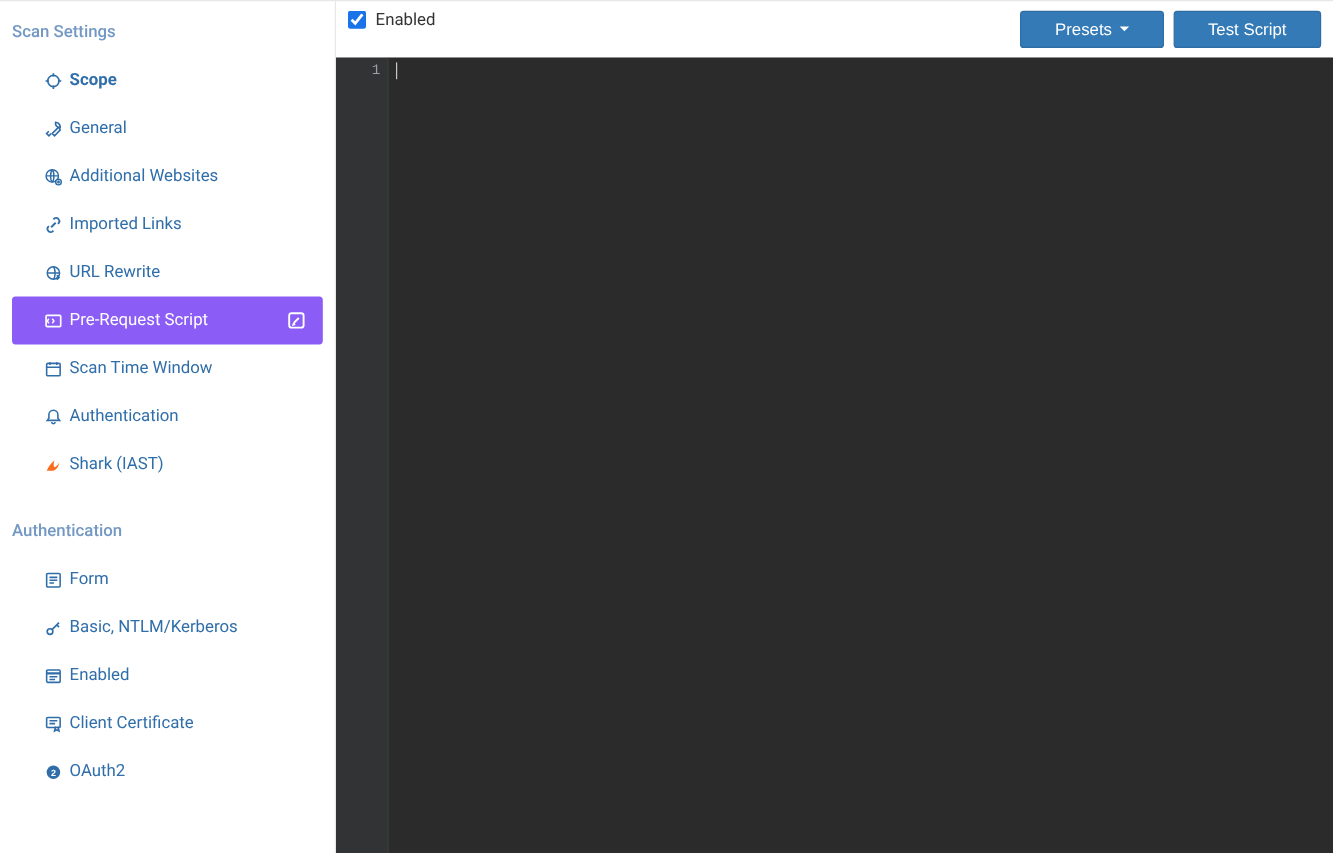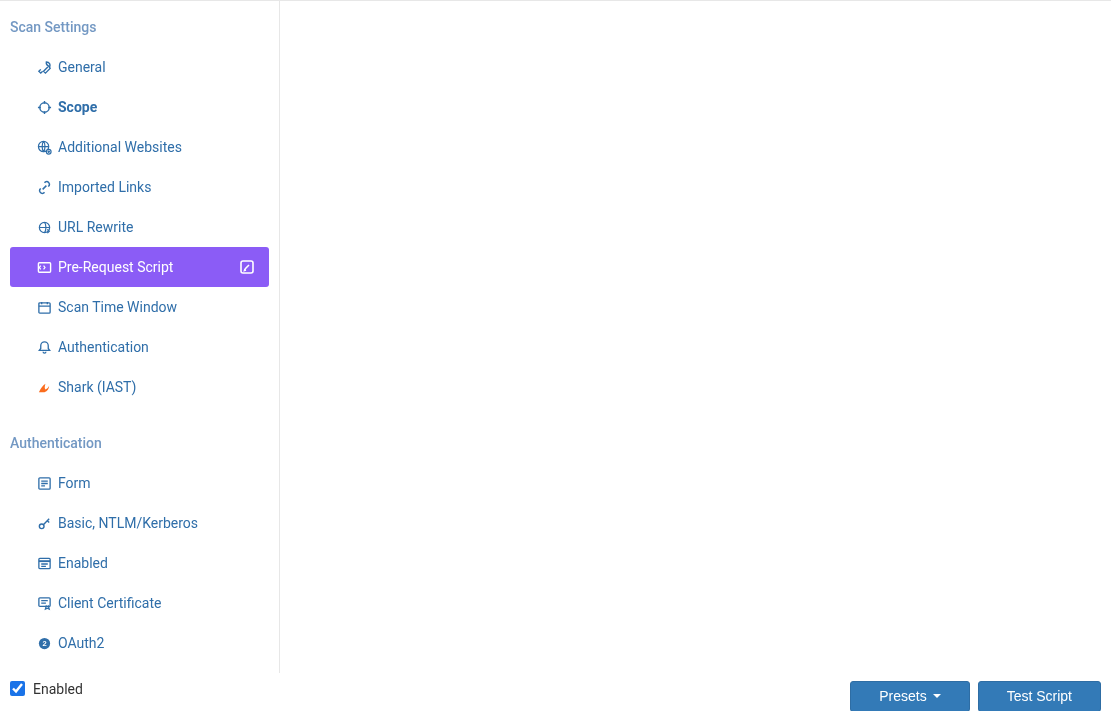--- a/index.html
+++ b/index.html
@@ -16,7 +16,6 @@
       display: flex;
       height: 100%;
       border-top: 1px solid #e7e7e7;
-      flex-direction: column;
     }
     .sidebar {
       width: 280px;

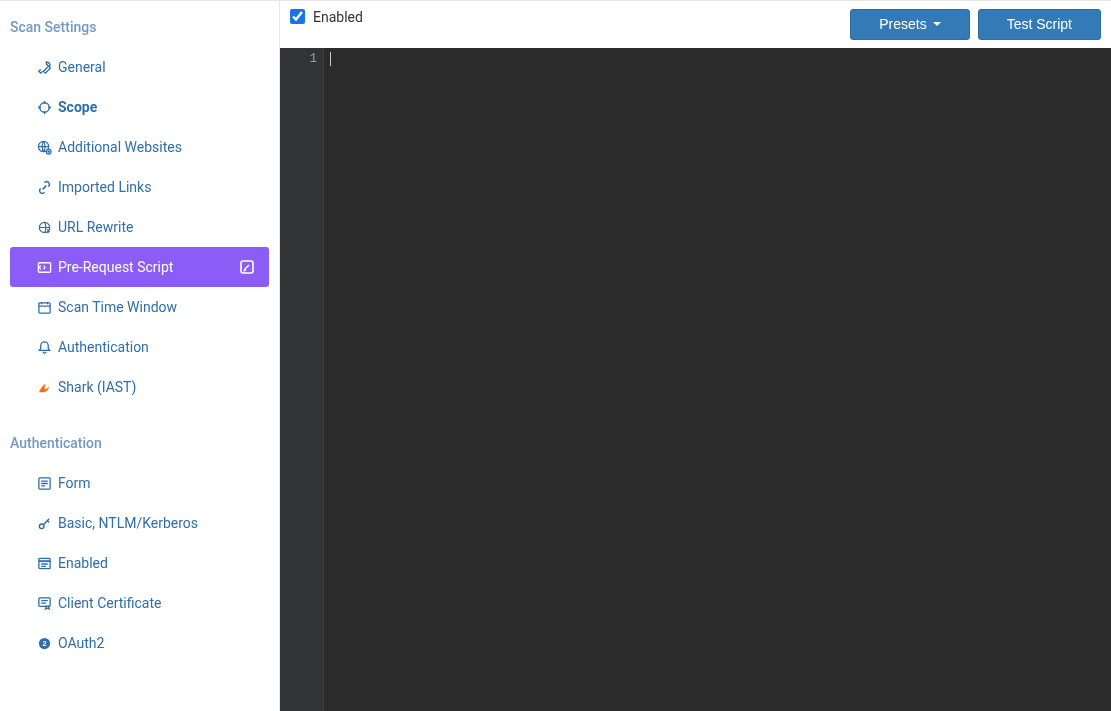--- a/index.html
+++ b/index.html
@@ -143,6 +143,15 @@
   <aside class="sidebar">
     <div class="section-title">Scan Settings</div>
     <div id="list1">
+        <div class="nav-item bold">
+          <span class="icon">
+            <svg viewBox="0 0 16 16" fill="none" stroke="#2f6ea9" stroke-width="1.5">
+              <circle cx="8" cy="8" r="5"></circle>
+              <path d="M8 1v3M8 12v3M1 8h3M12 8h3"></path>
+            </svg>
+          </span>
+          <span class="label">Scope</span>
+        </div>
         <div class="nav-item">
           <span class="icon">
             <svg viewBox="0 0 16 16" fill="none" stroke="#2f6ea9" stroke-width="1.5">
@@ -151,15 +160,6 @@
             </svg>
           </span>
           <span class="label">General</span>
-        </div>
-        <div class="nav-item bold">
-          <span class="icon">
-            <svg viewBox="0 0 16 16" fill="none" stroke="#2f6ea9" stroke-width="1.5">
-              <circle cx="8" cy="8" r="5"></circle>
-              <path d="M8 1v3M8 12v3M1 8h3M12 8h3"></path>
-            </svg>
-          </span>
-          <span class="label">Scope</span>
         </div>
         <div class="nav-item">
           <span class="icon">

